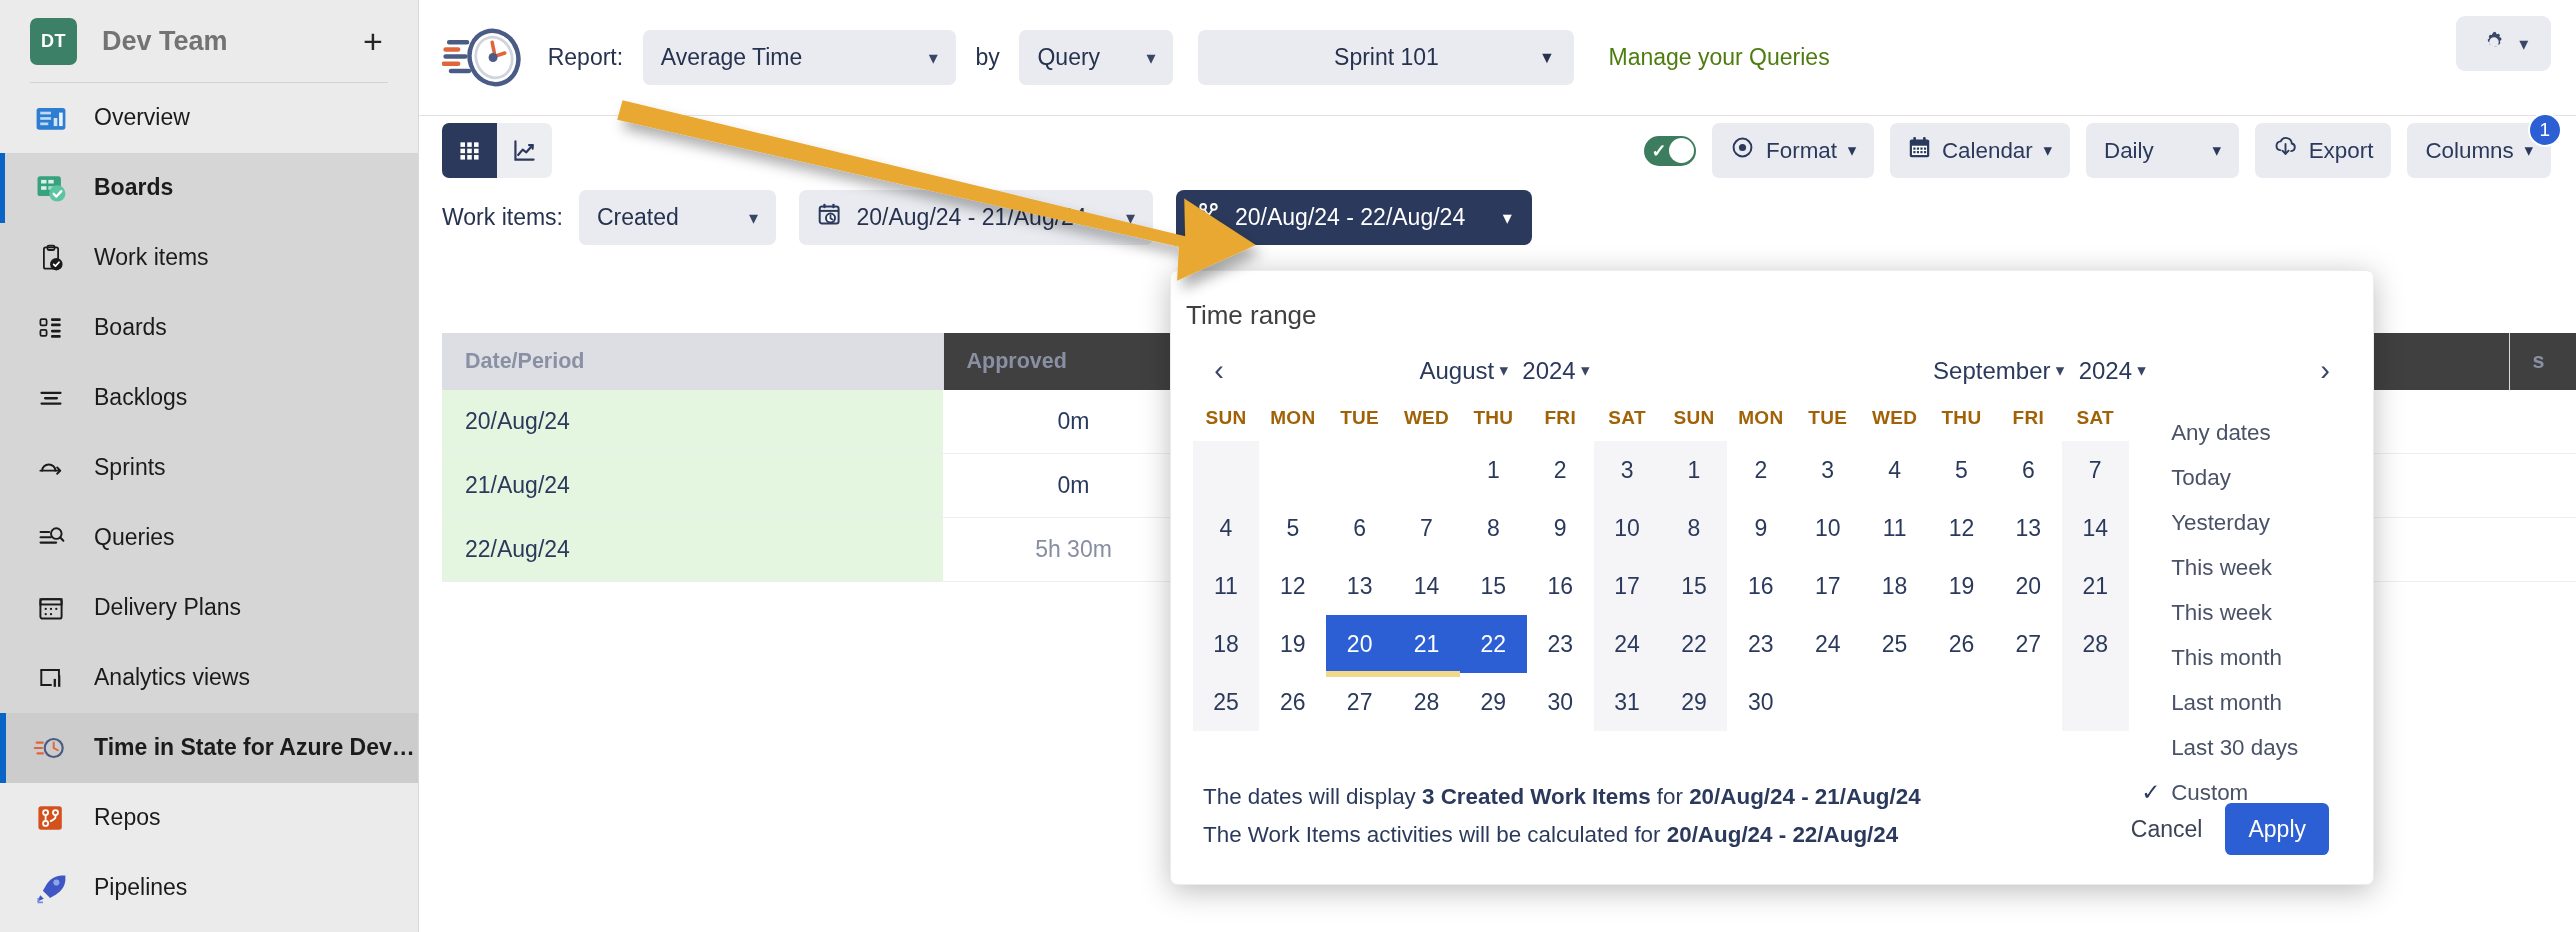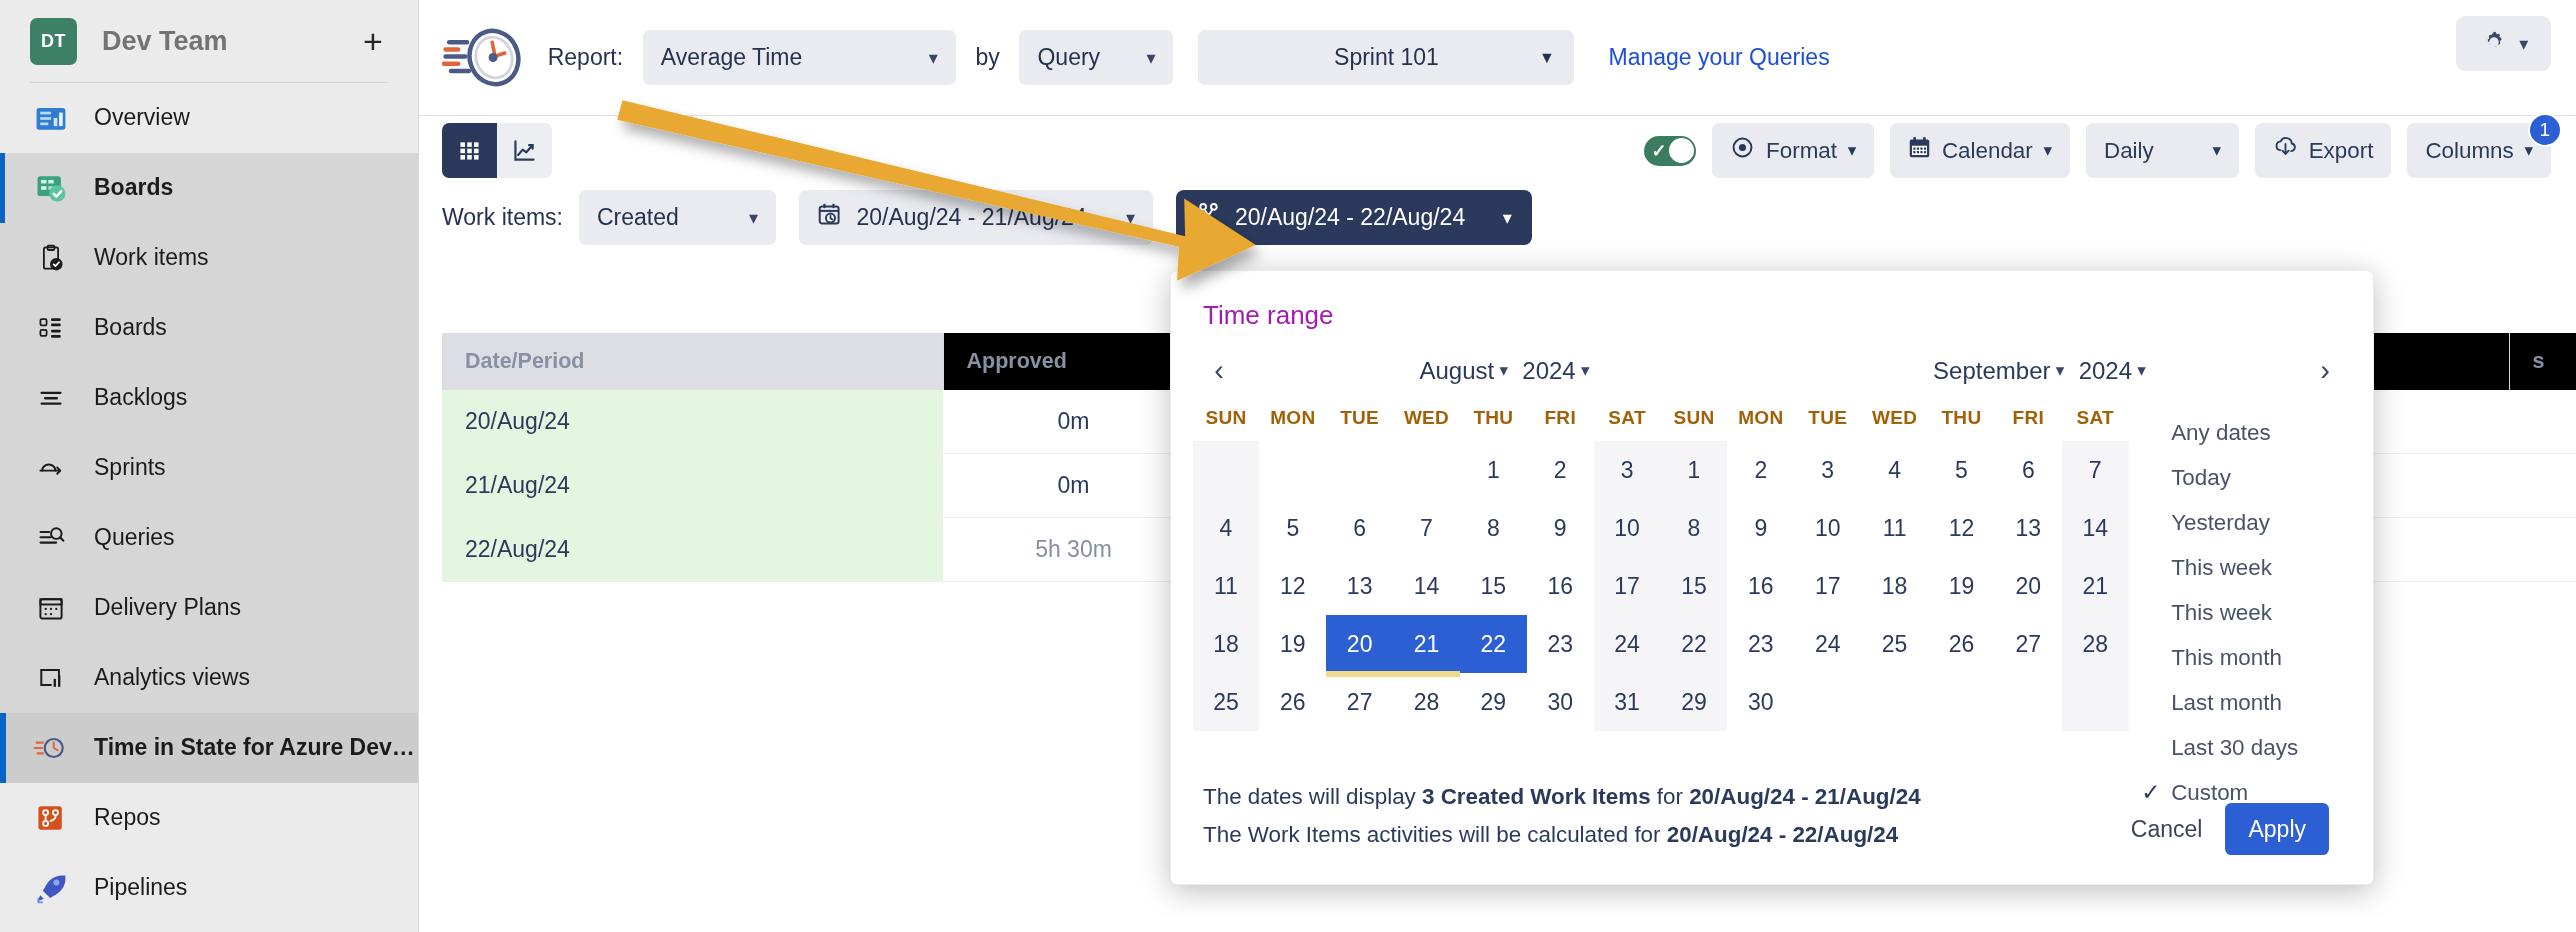--- a/index.html
+++ b/index.html
@@ -91,7 +91,7 @@
   .ctl-sprint { width: 376px; margin-left: 25px; justify-content: center; position: relative; }
   .ctl-sprint .caret-abs { position: absolute; right: 19.7px; font-size: 16px; }
   .link-manage {
-    margin-left: 34px; font-size: 23px; color: #1d4ed8; white-space: nowrap;
+    margin-left: 34px; font-size: 23px; color: #4d7c0f; white-space: nowrap;
   }
   .gear-btn {
     position: absolute; right: 25px; top: 16px;

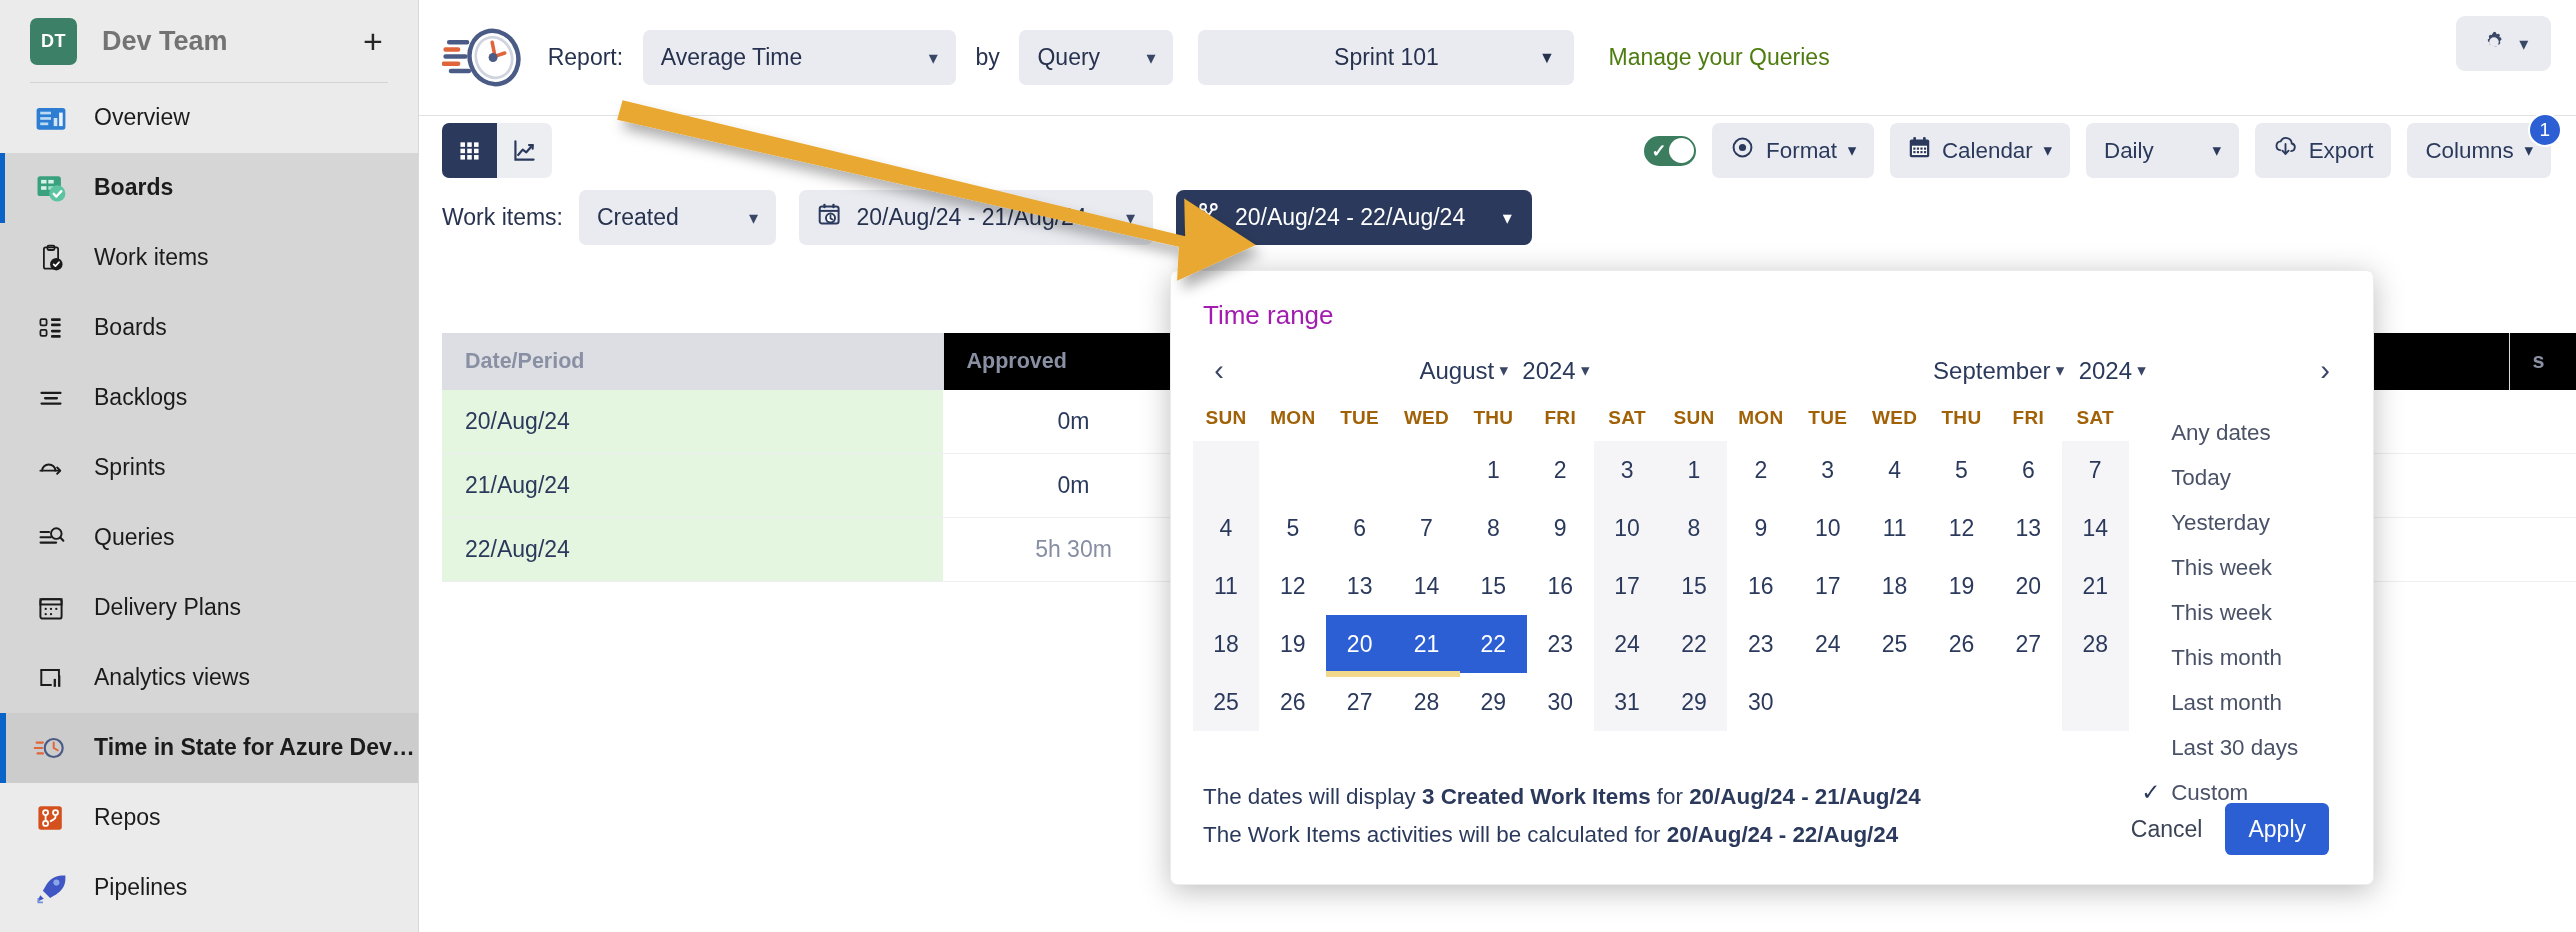--- a/index.html
+++ b/index.html
@@ -185,8 +185,8 @@
     border: 0.9px solid #ececec;
   }
   .popup-title {
-    font-size: 26px; color: #a21caf; font-weight: 400;
-    padding: 29px 0 0 32px;
+    font-size: 26px; color: #404040; font-weight: 400;
+    padding: 29px 0 0 15px;
   }
   .cal-nav {
     display: flex; align-items: center; margin-top: 23px; padding: 0 30px;

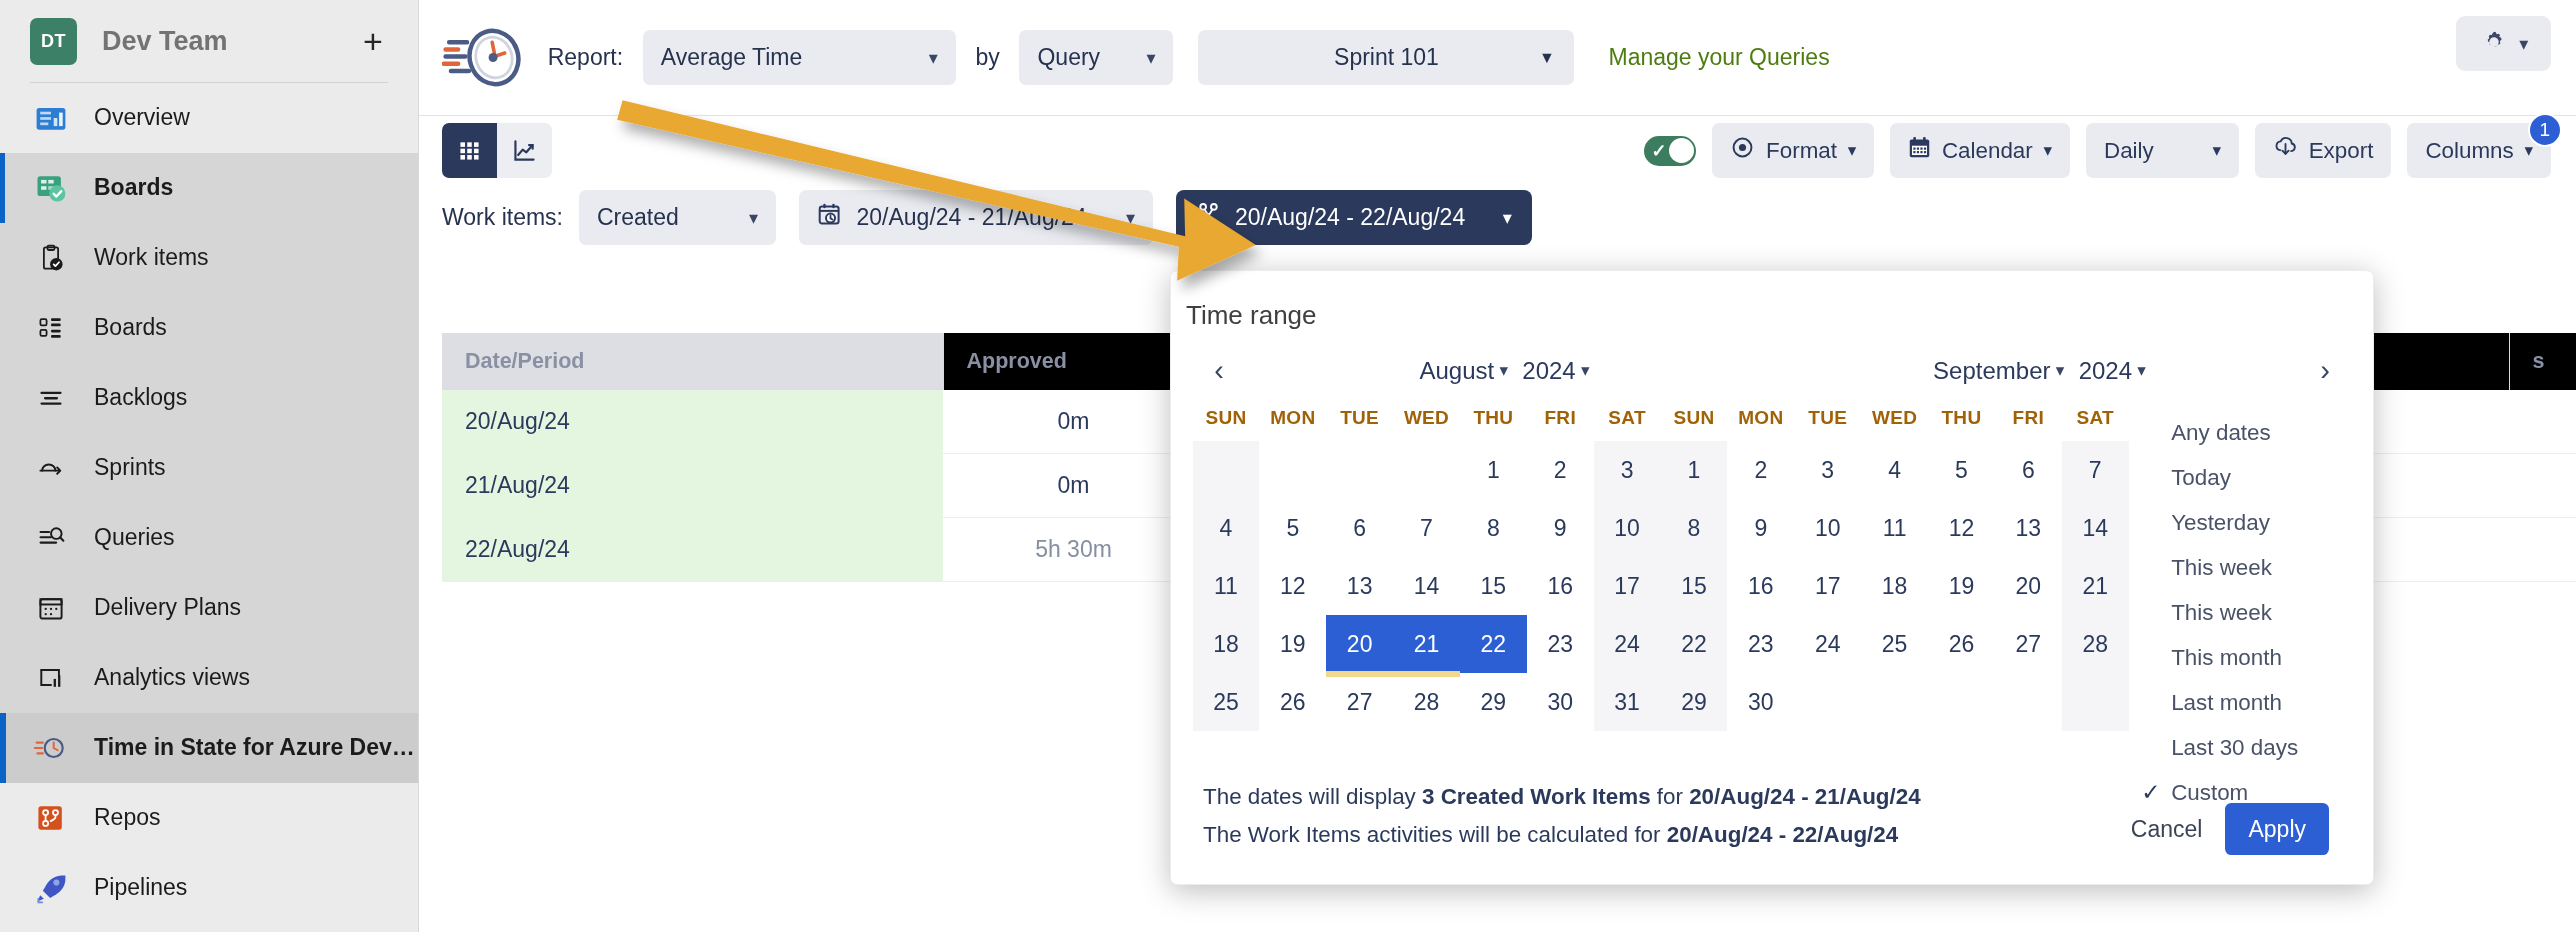--- a/index.html
+++ b/index.html
@@ -160,7 +160,7 @@
   .tablewrap { position: absolute; left: 23px; top: 333px; right: 0; }
   table.rep { border-collapse: collapse; width: 2150px; table-layout: fixed; }
   table.rep th {
-    background: #000000; color: #8a90a3; font-size: 21.5px; font-weight: 700;
+    background: #404040; color: #8a90a3; font-size: 21.5px; font-weight: 700;
     text-align: left; padding: 16px 23px; height: 55px;
     border-right: 0.9px solid #dadbe0;
   }

